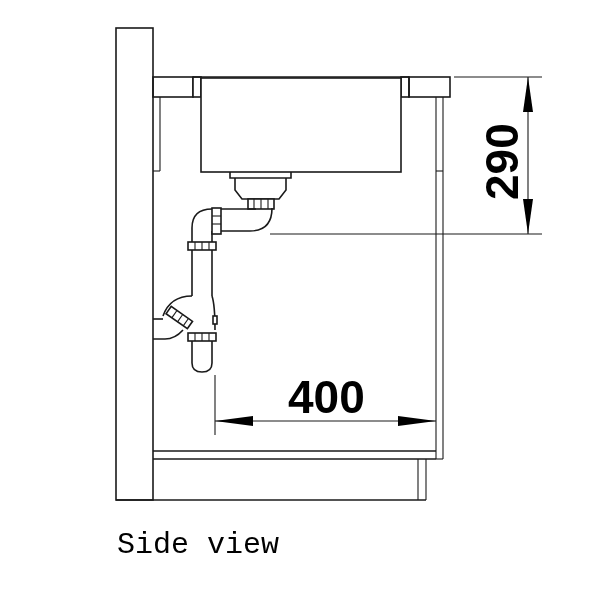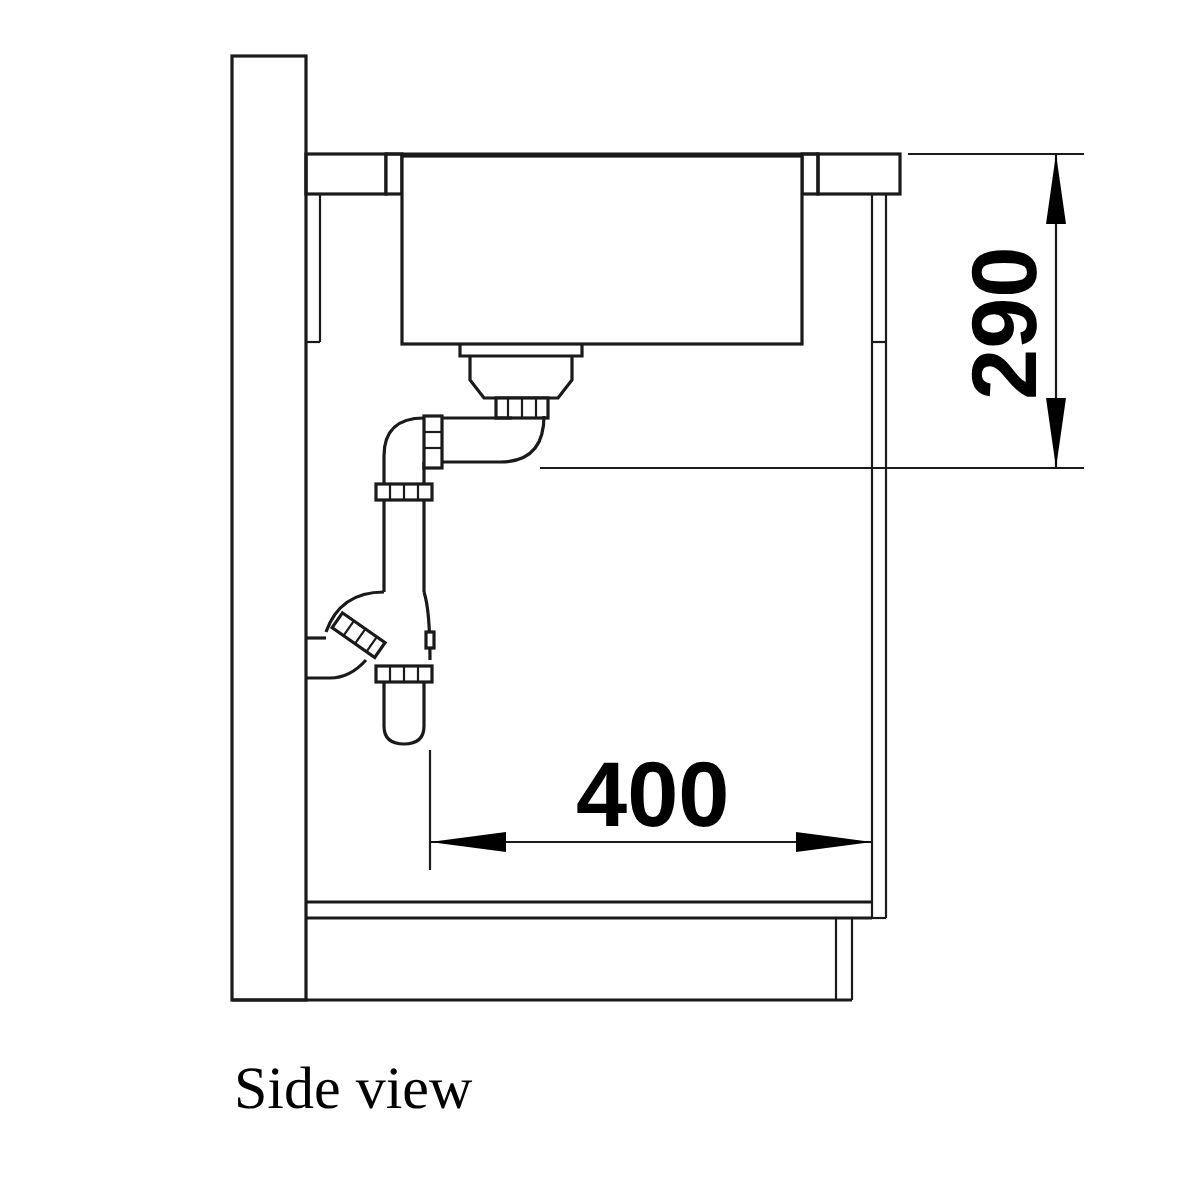--- a/index.html
+++ b/index.html
@@ -9,7 +9,7 @@
   .thin { stroke: #1a1a1a; stroke-width: 1.1; fill: none; }
   .fillw { fill: #ffffff; stroke: #1a1a1a; stroke-width: 1.6; }
   .dimtxt { font-family: "Liberation Sans", sans-serif; font-weight: bold; font-size: 46px; fill: #000; }
-  .caption { position: absolute; left: 117px; top: 528px; font-family: Liberation Serif, serif; font-size: 30px; color: #000; }
+  .caption { position: absolute; left: 117px; top: 528px; font-family: Liberation Mono, monospace; font-size: 30px; color: #000; }
 </style>
 </head>
 <body>

